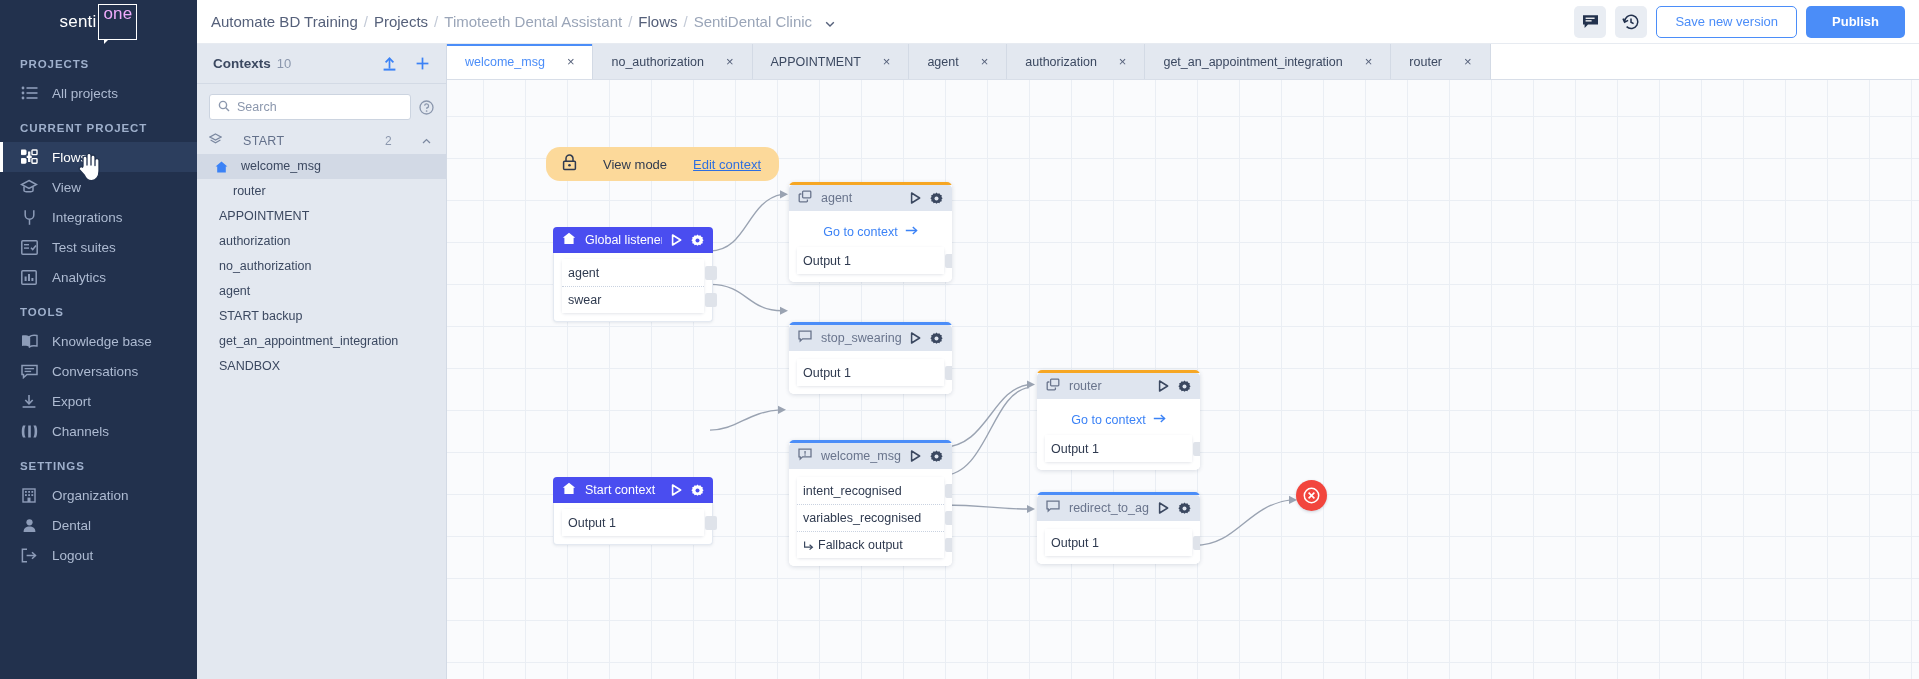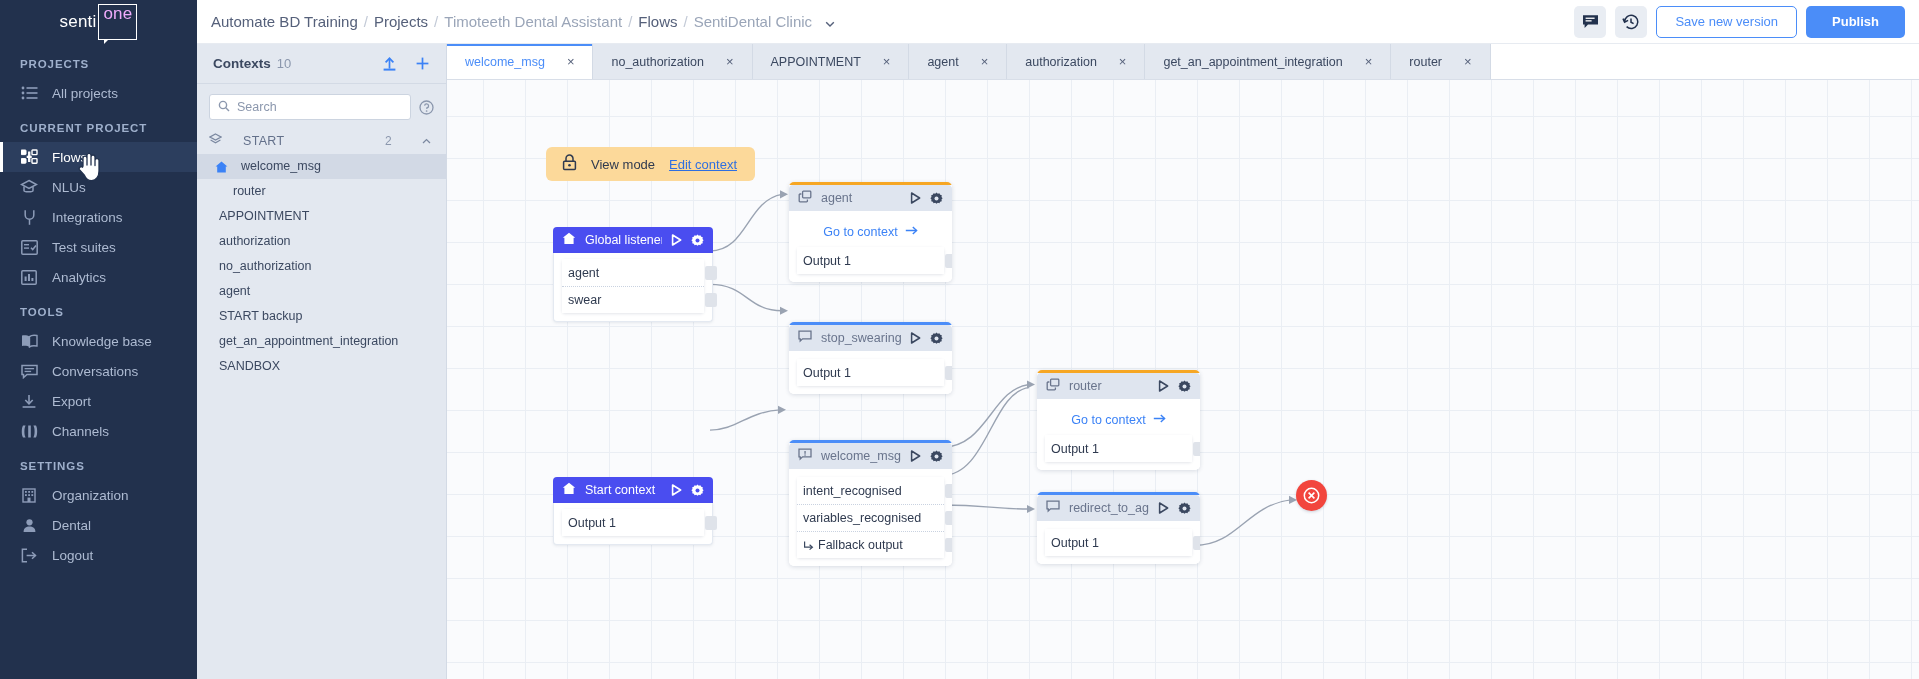--- a/index.html
+++ b/index.html
@@ -143,8 +143,8 @@
   .edges { position:absolute; inset:0; width:100%; height:100%; pointer-events:none; }
 
   .viewmode {
-    position:absolute; left:99px; top:67px; height:34px; background:#fcd99a; border-radius:6px;
-    display:flex; align-items:center; gap:14px; padding:0 18px 0 16px; z-index:5;
+    position:absolute; left:99px; top:67px; height:34px; background:#fcd99a; border-radius:14px;
+    display:flex; align-items:center; gap:26px; padding:0 18px 0 16px; z-index:5;
   }
   .viewmode .vm-lbl { font-size:13px; color:#2f3a4f; }
   .viewmode .vm-link { font-size:13px; color:#2f6fe0; text-decoration:underline; cursor:pointer; }

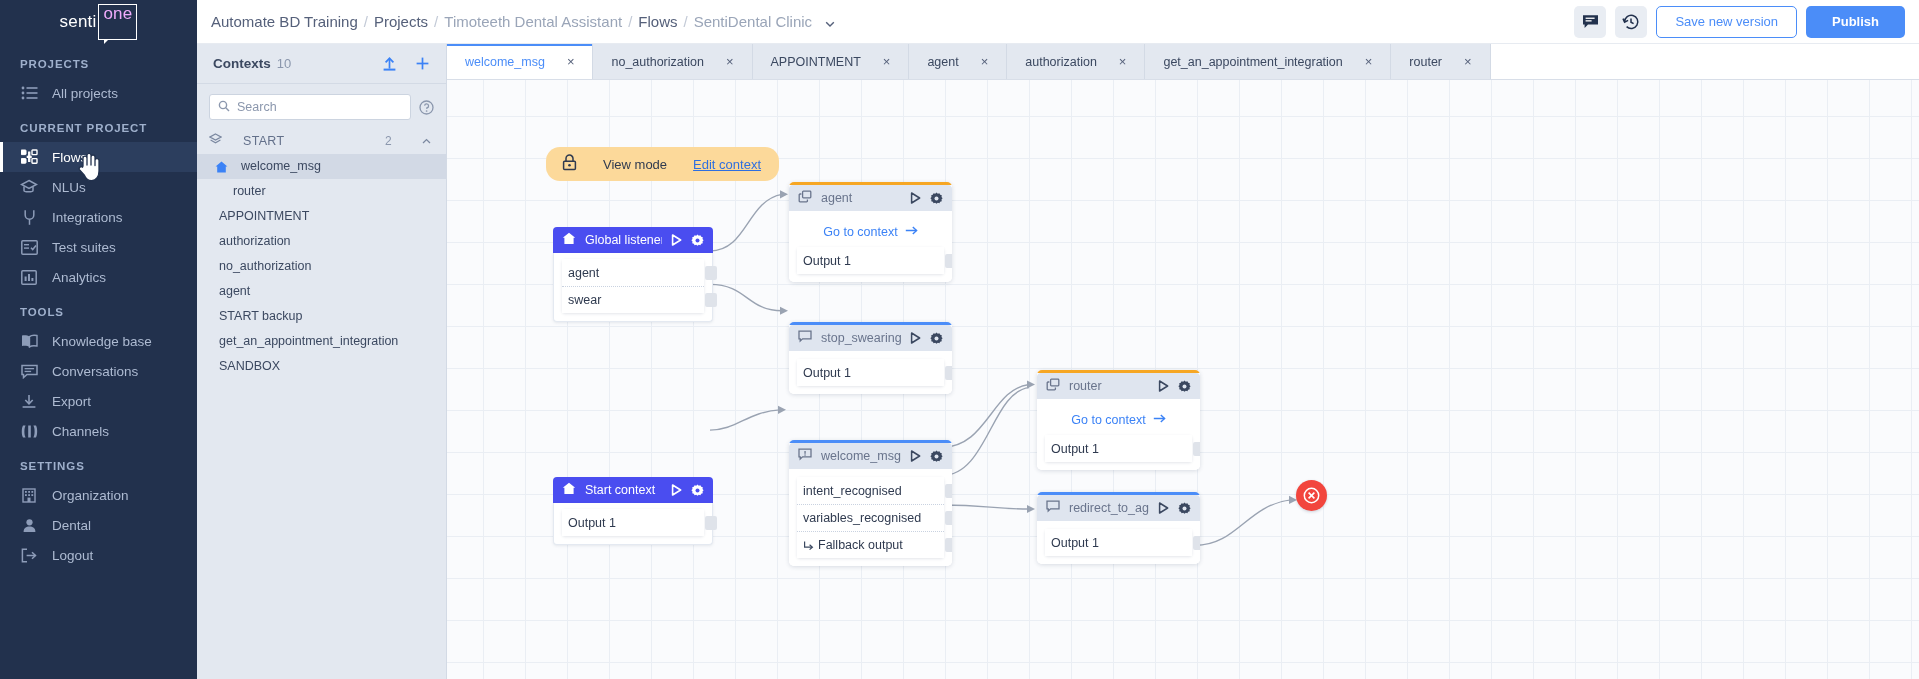--- a/index.html
+++ b/index.html
@@ -244,7 +244,7 @@
             <path d="M4 7.5 V11.5 C4 13.2 13 13.2 13 11.5 V7.5" fill="none" stroke="#8d9cb8" stroke-width="1.5"></path>
           </svg>
       </span>
-      <span>NLUs</span>
+      <span>View</span>
     </div>
 
     <div class="nav-item">

